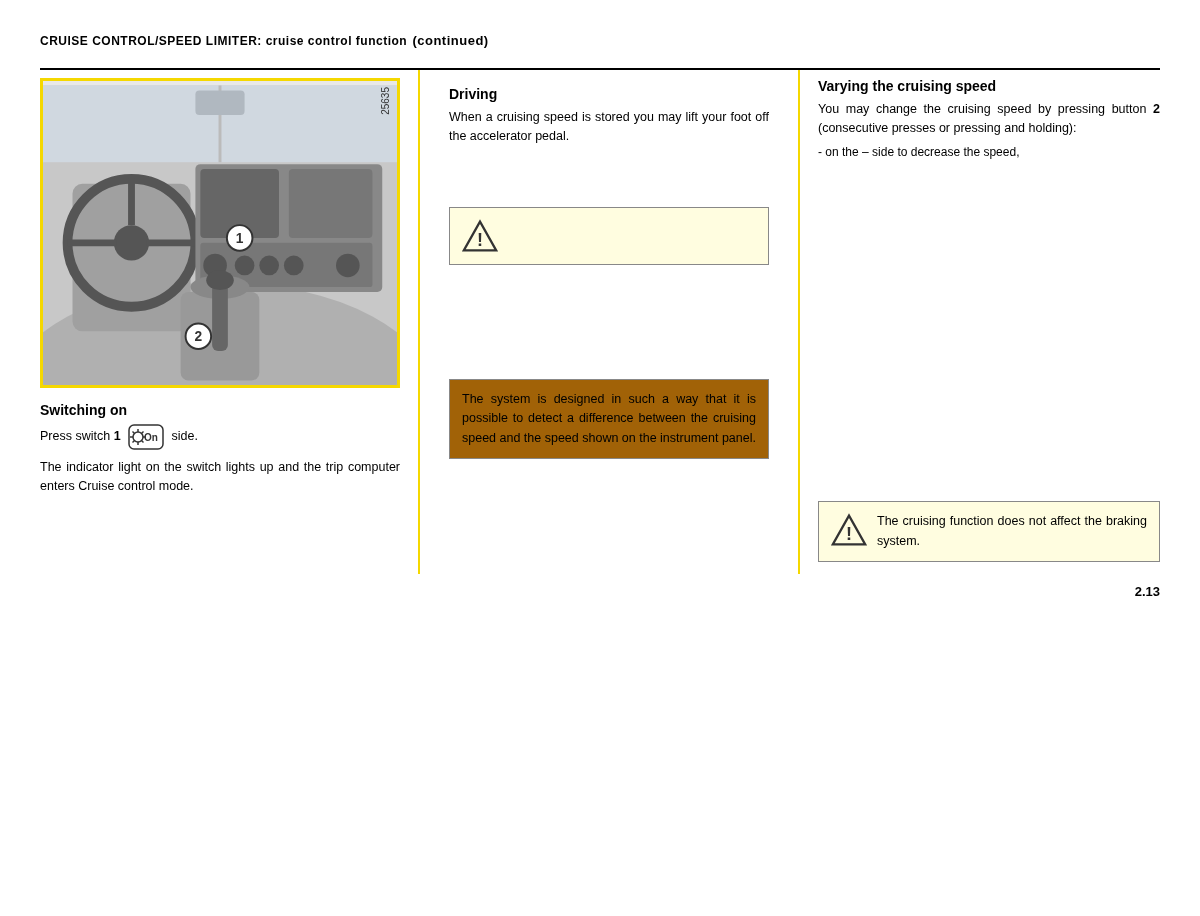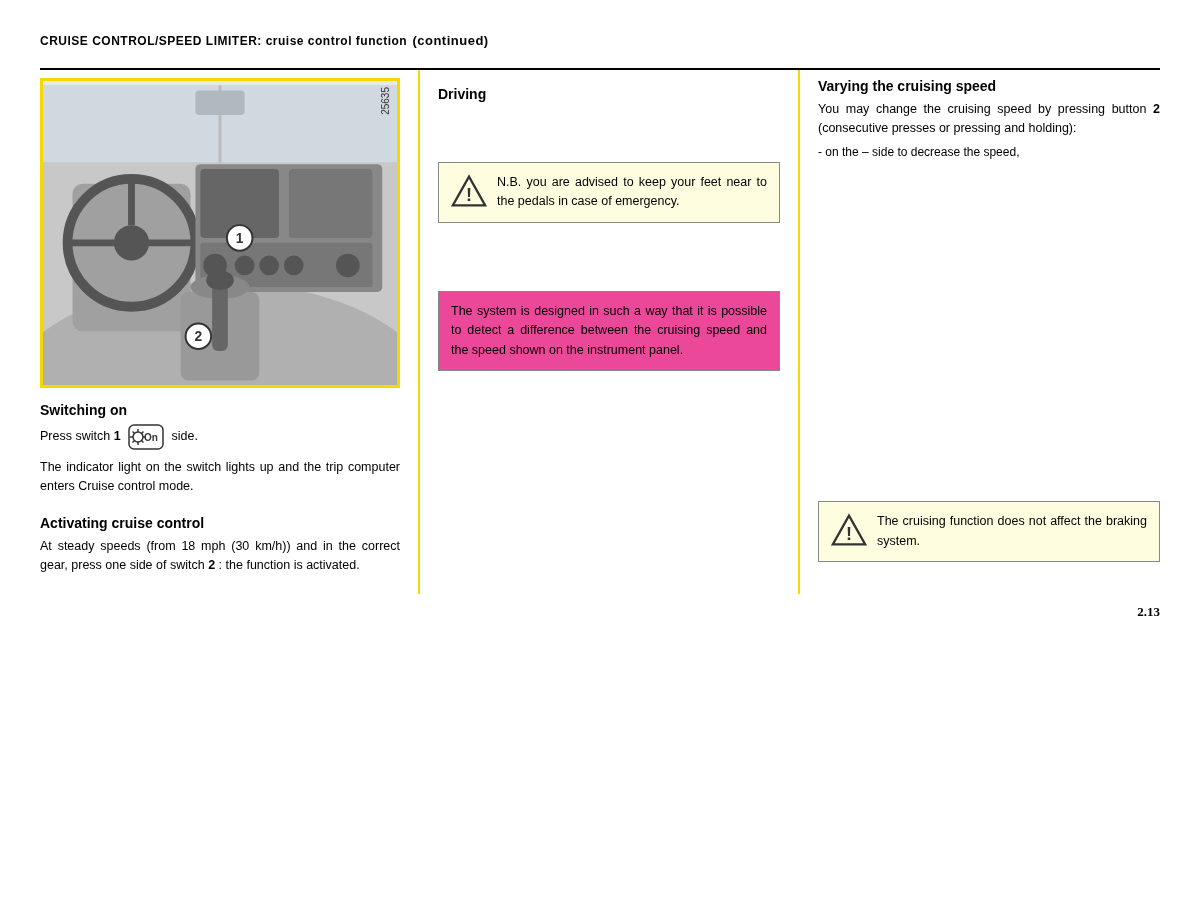--- a/index.html
+++ b/index.html
@@ -38,7 +38,7 @@
     .col-mid {
       width: 380px;
       min-width: 380px;
-      padding: 0 18px;
+      padding: 0 29px;
       border-right: 2px solid #f5d800;
     }
     

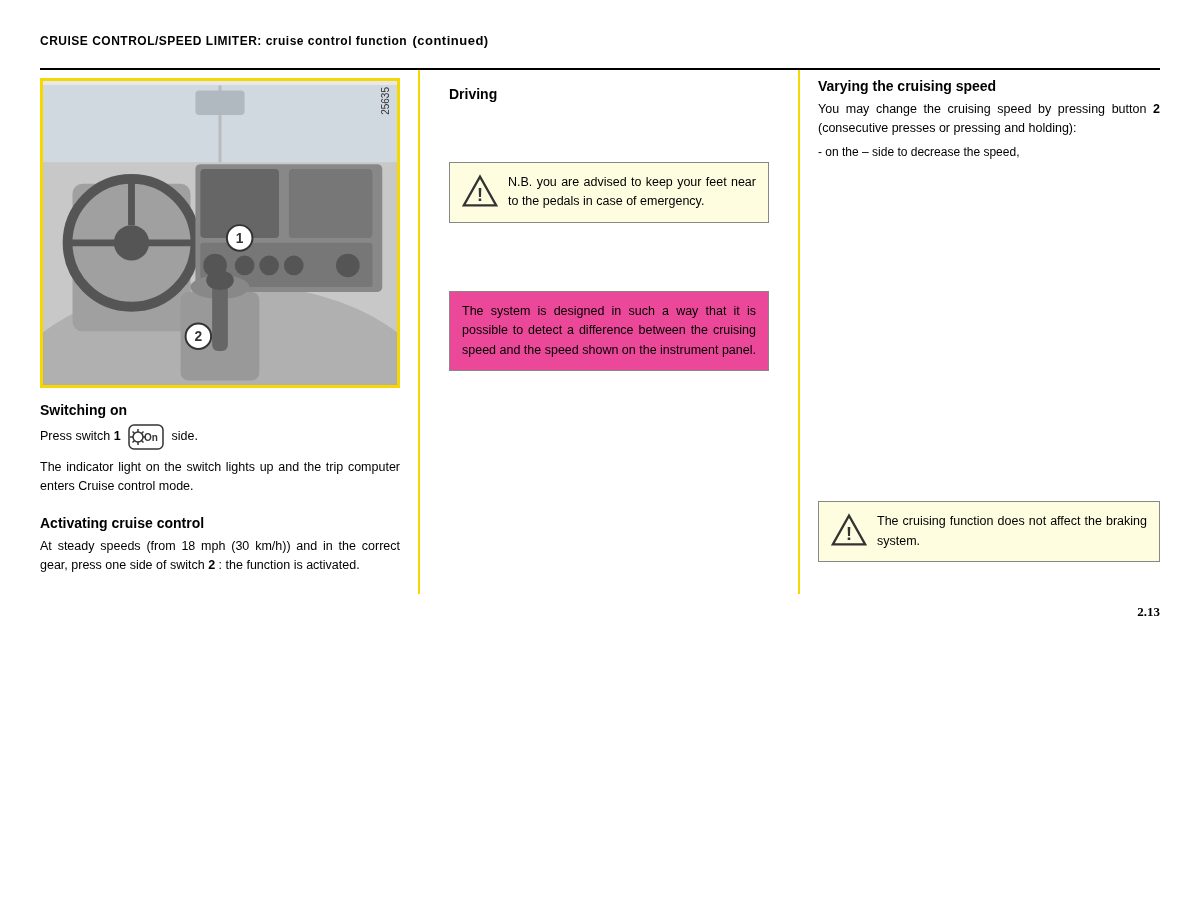--- a/index.html
+++ b/index.html
@@ -266,6 +266,7 @@
 
       <div class="section-block" style="padding-top:8px;">
         <div class="driving-heading">Driving</div>
+        <div class="section-text">When a cruising speed is stored you may lift your foot off the accelerator pedal.</div>
       </div>
 
       <div class="note-box" style="margin-top: 60px;">

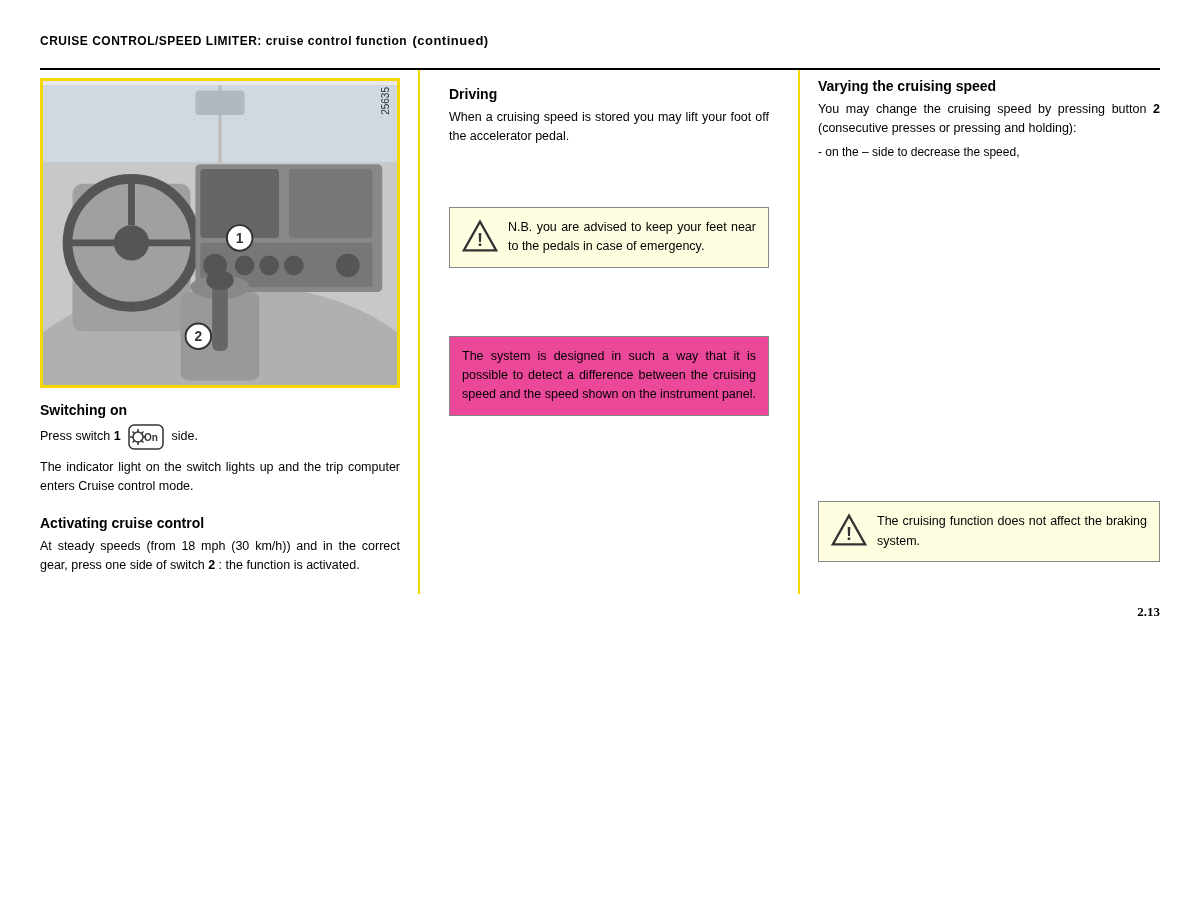--- a/index.html
+++ b/index.html
@@ -274,7 +274,6 @@
           <polygon points="20,2 38,34 2,34" fill="none" stroke="#333" stroke-width="2.5"></polygon>
           <text x="20" y="29" text-anchor="middle" font-size="20" font-weight="bold" fill="#333">!</text>
         </svg>
-        <div class="note-text">N.B. you are advised to keep your feet near to the pedals in case of emergency.</div>
       </div>
 
       <div class="note-box" style="margin-top: 68px; background: #ec4899; justify-content: flex-end;">

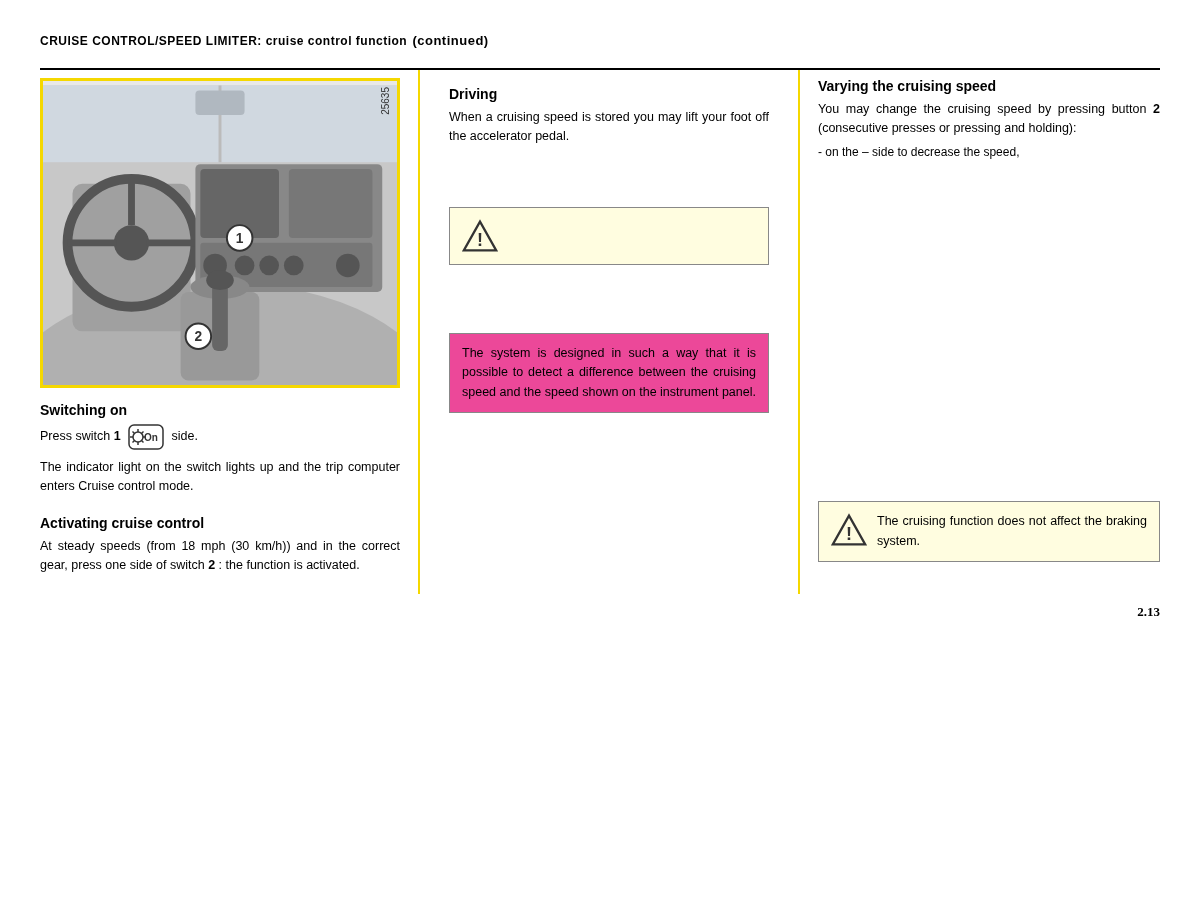--- a/index.html
+++ b/index.html
@@ -276,7 +276,7 @@
         </svg>
       </div>
 
-      <div class="note-box" style="margin-top: 68px; background: #ec4899; justify-content: flex-end;">
+      <div class="note-box" style="margin-top: 114px; background: #a16207; justify-content: flex-end;">
         <div class="note-text">The system is designed in such a way that it is possible to detect a difference between the cruising speed and the speed shown on the instrument panel.</div>
       </div>
     </div>

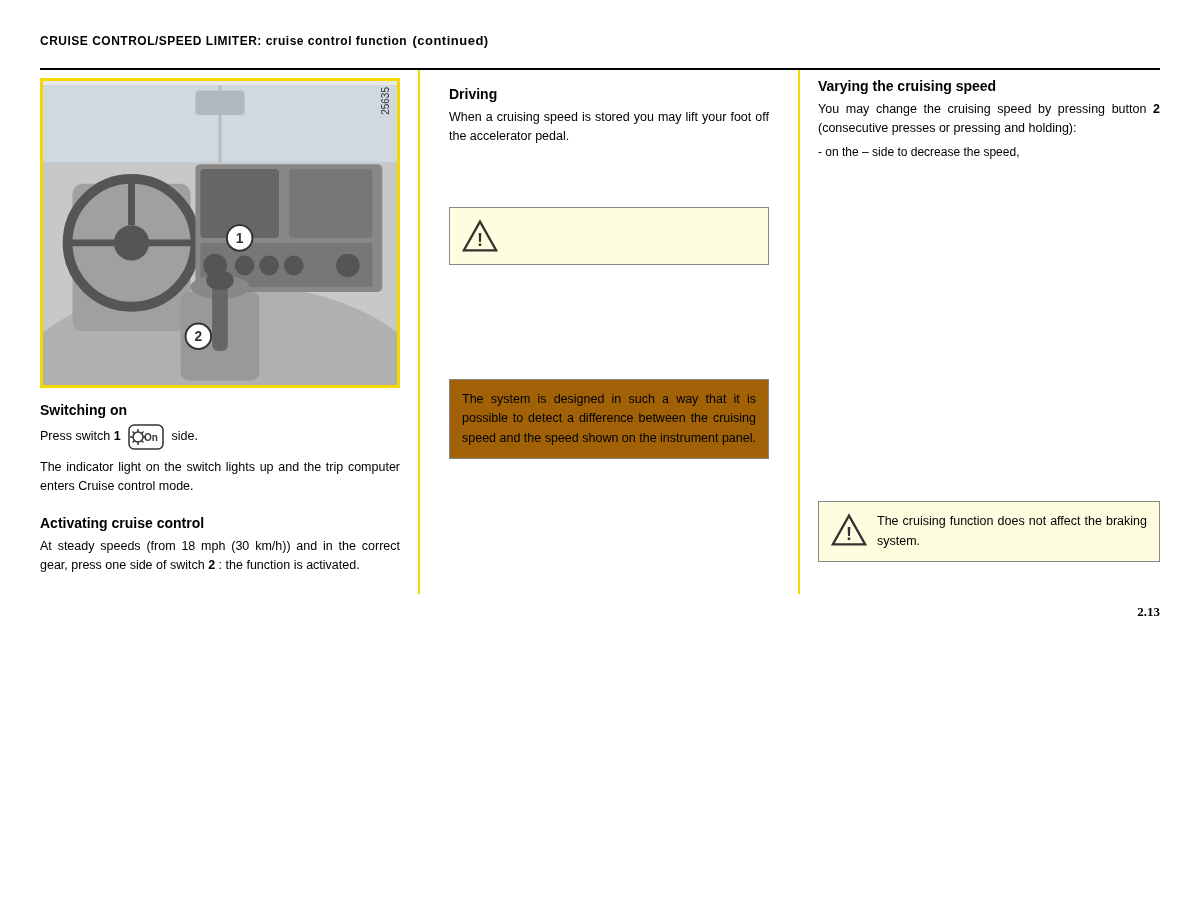--- a/index.html
+++ b/index.html
@@ -250,14 +250,6 @@
         <div class="section-text" style="margin-top:8px;">The indicator light on the switch lights up and the trip computer enters Cruise control mode.</div>
       </div>
 
-      <div class="section-block">
-        <div class="section-heading">Activating cruise control</div>
-        <div class="section-text">
-          <span>At steady speeds (from 18 mph (30 km/h)) and in the correct gear, press one side of switch</span>
-          <b>2</b>
-          <span>: the function is activated.</span>
-        </div>
-      </div>
     </div>
   </div>
 

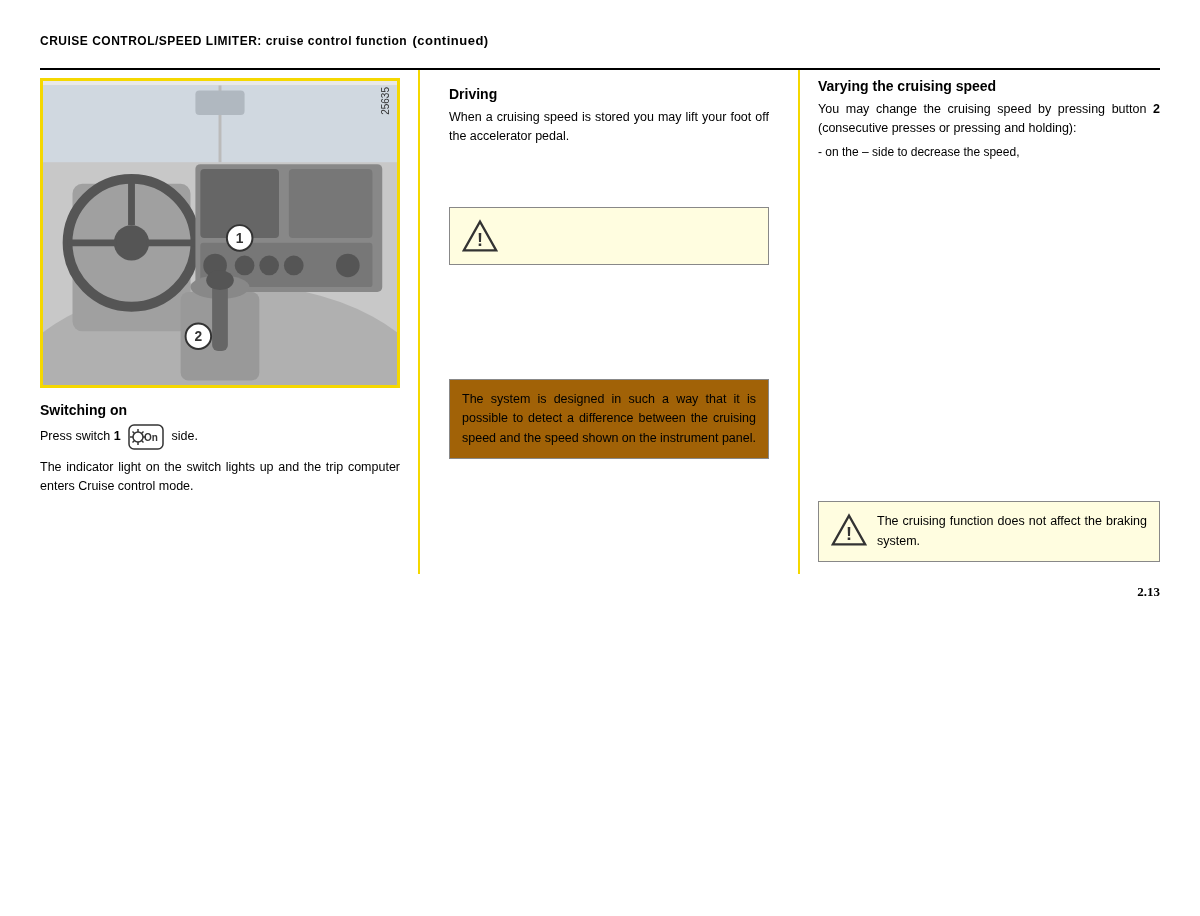--- a/index.html
+++ b/index.html
@@ -126,7 +126,6 @@
       font-size: 13px;
       font-weight: bold;
       margin-top: 10px;
-      font-family: Liberation Serif, serif;
     }
 
     .driving-heading {

